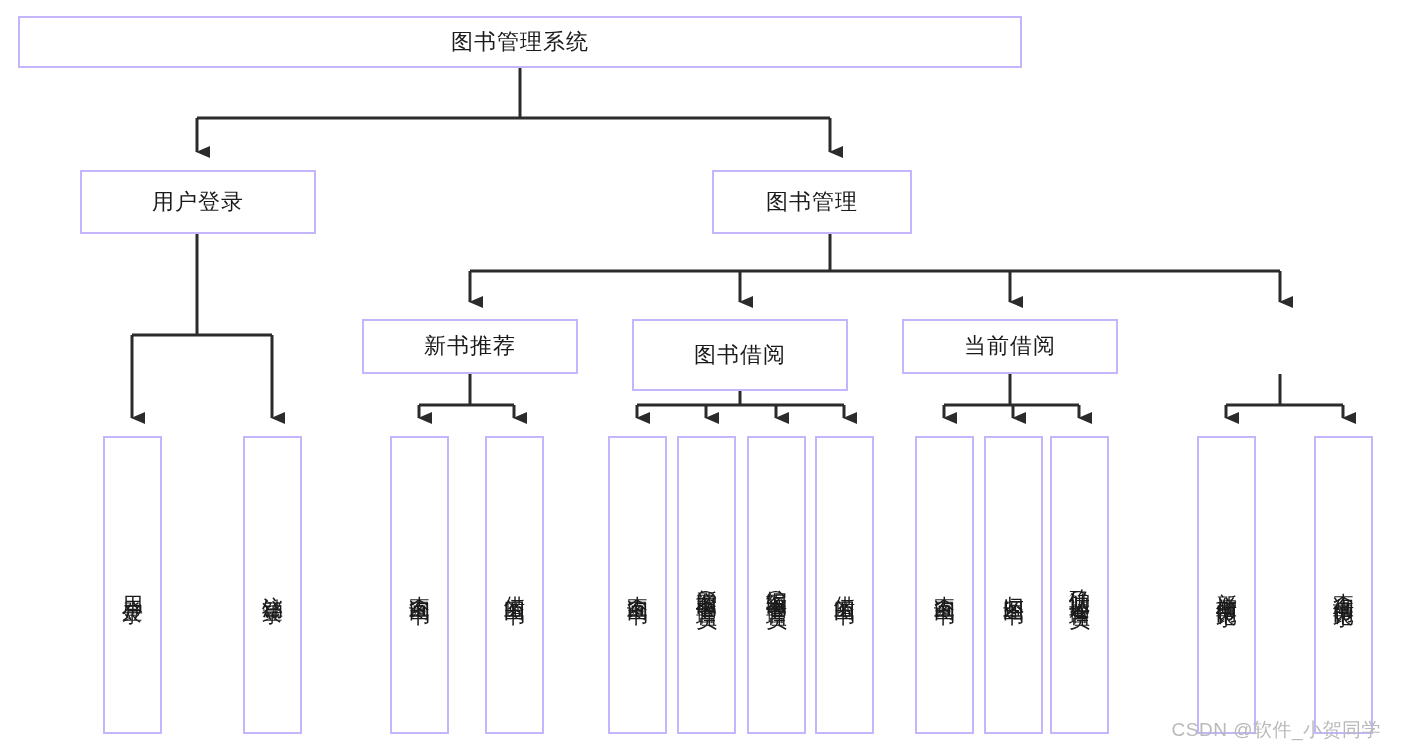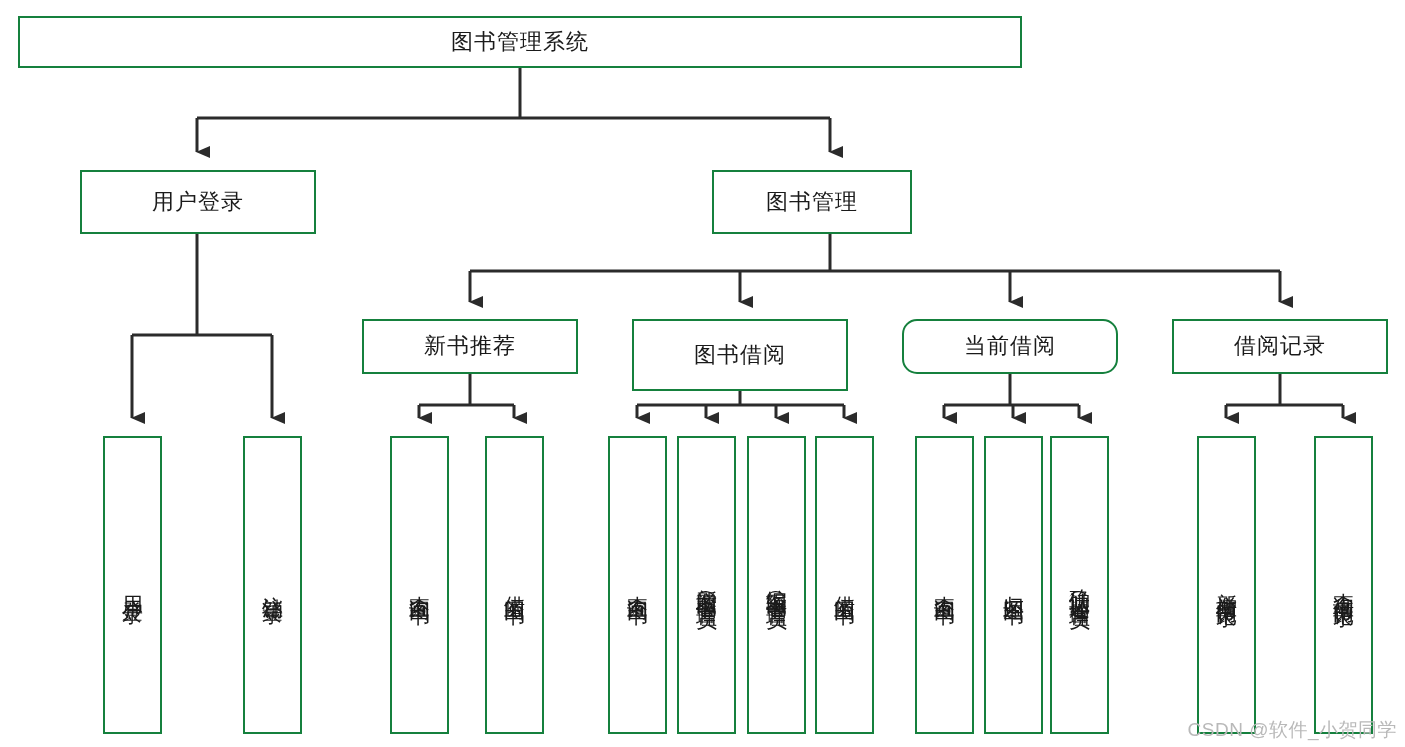--- a/index.html
+++ b/index.html
@@ -26,7 +26,7 @@
   .node {
     position: absolute;
     box-sizing: border-box;
-    border: 2px solid #15803d;
+    border: 2px solid #c4b5fd;
     background: #ffffff;
     display: flex;
     align-items: center;

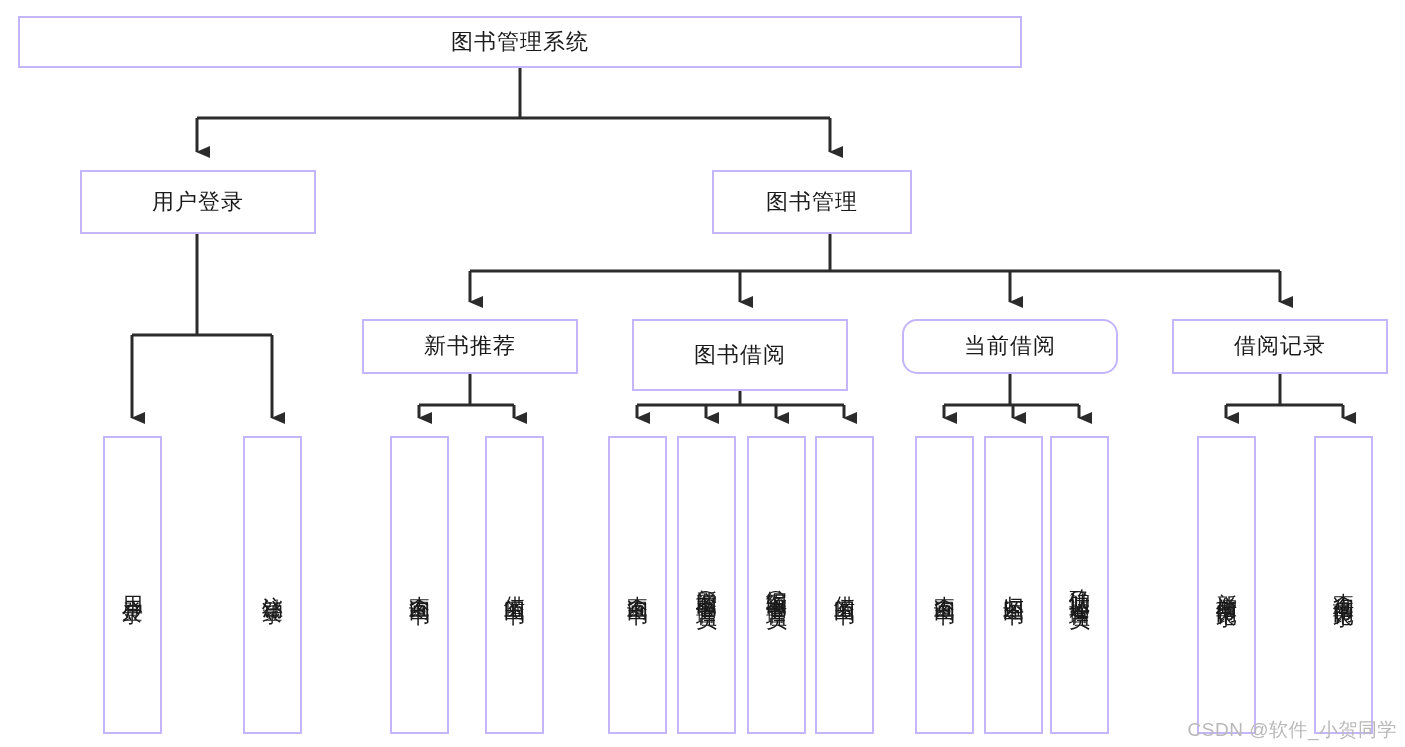--- a/index.html
+++ b/index.html
@@ -127,7 +127,7 @@
 
   <div class="node horiz" style="left:362px; top:319px; width:216px; height:55px;">新书推荐</div>
   <div class="node horiz" style="left:632px; top:319px; width:216px; height:72px;">图书借阅</div>
-  <div class="node horiz" style="left:902px; top:319px; width:216px; height:55px;border-radius:15px;">当前借阅</div>
+  <div class="node horiz" style="left:902px; top:319px; width:216px; height:55px;">当前借阅</div>
   <div class="node horiz" style="left:1172px; top:319px; width:216px; height:55px;">借阅记录</div>
 
   <div class="node vert" style="left:103px; top:436px; width:59px; height:298px;">

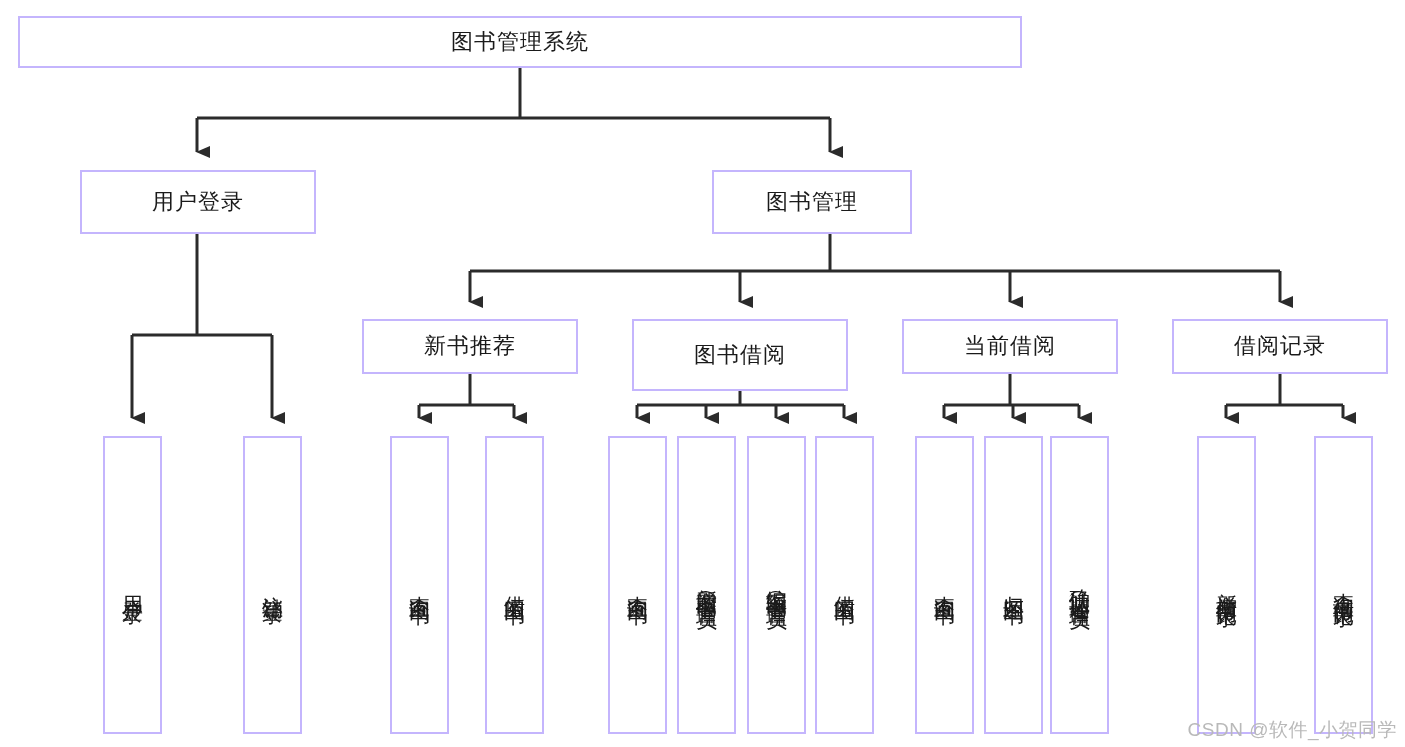--- a/index.html
+++ b/index.html
@@ -128,7 +128,6 @@
   <div class="node horiz" style="left:362px; top:319px; width:216px; height:55px;">新书推荐</div>
   <div class="node horiz" style="left:632px; top:319px; width:216px; height:72px;">图书借阅</div>
   <div class="node horiz" style="left:902px; top:319px; width:216px; height:55px;">当前借阅</div>
-  <div class="node horiz" style="left:1172px; top:319px; width:216px; height:55px;">借阅记录</div>
 
   <div class="node vert" style="left:103px; top:436px; width:59px; height:298px;">
     <span class="vtext">用户登录</span>

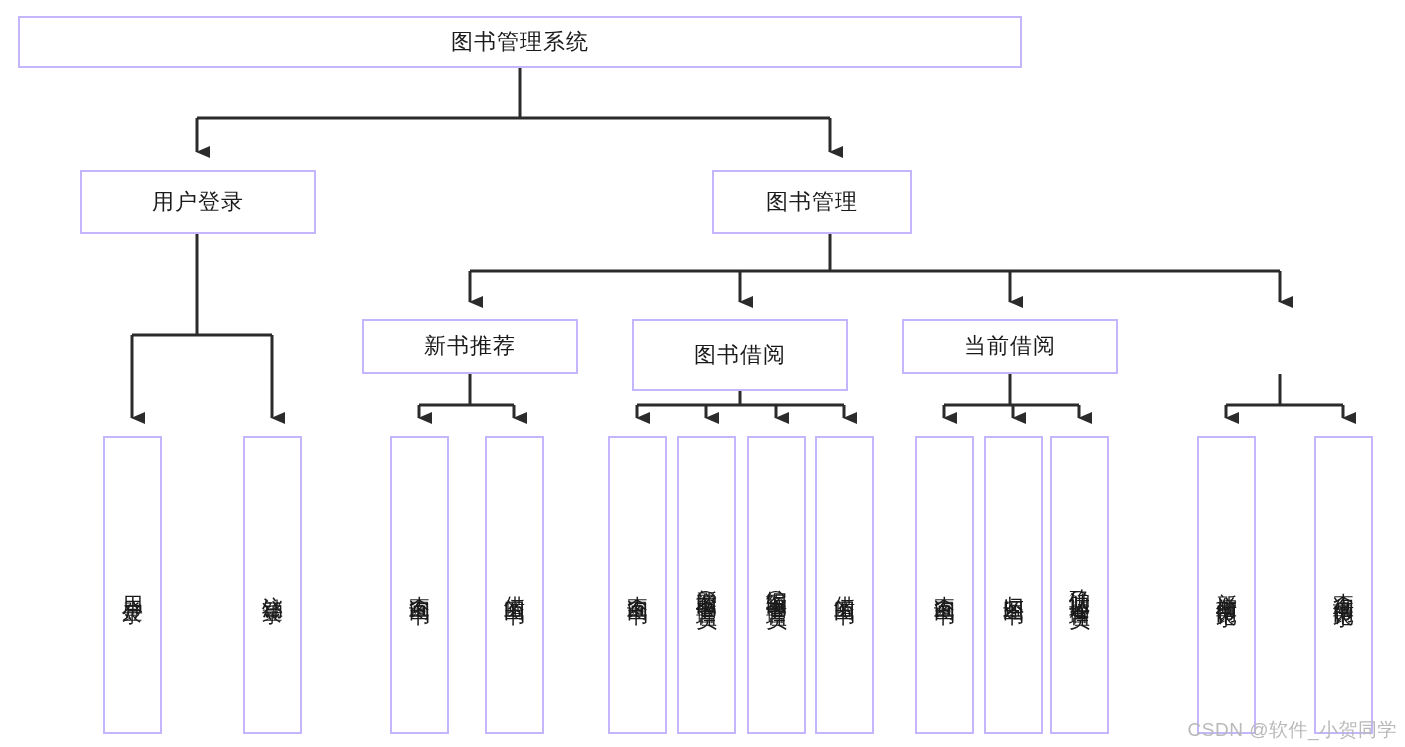--- a/index.html
+++ b/index.html
@@ -54,7 +54,7 @@
   }
   #watermark {
     position: absolute;
-    right: 8px;
+    right: 24px;
     bottom: 4px;
     font-size: 19px;
     color: #b9b9b9;

